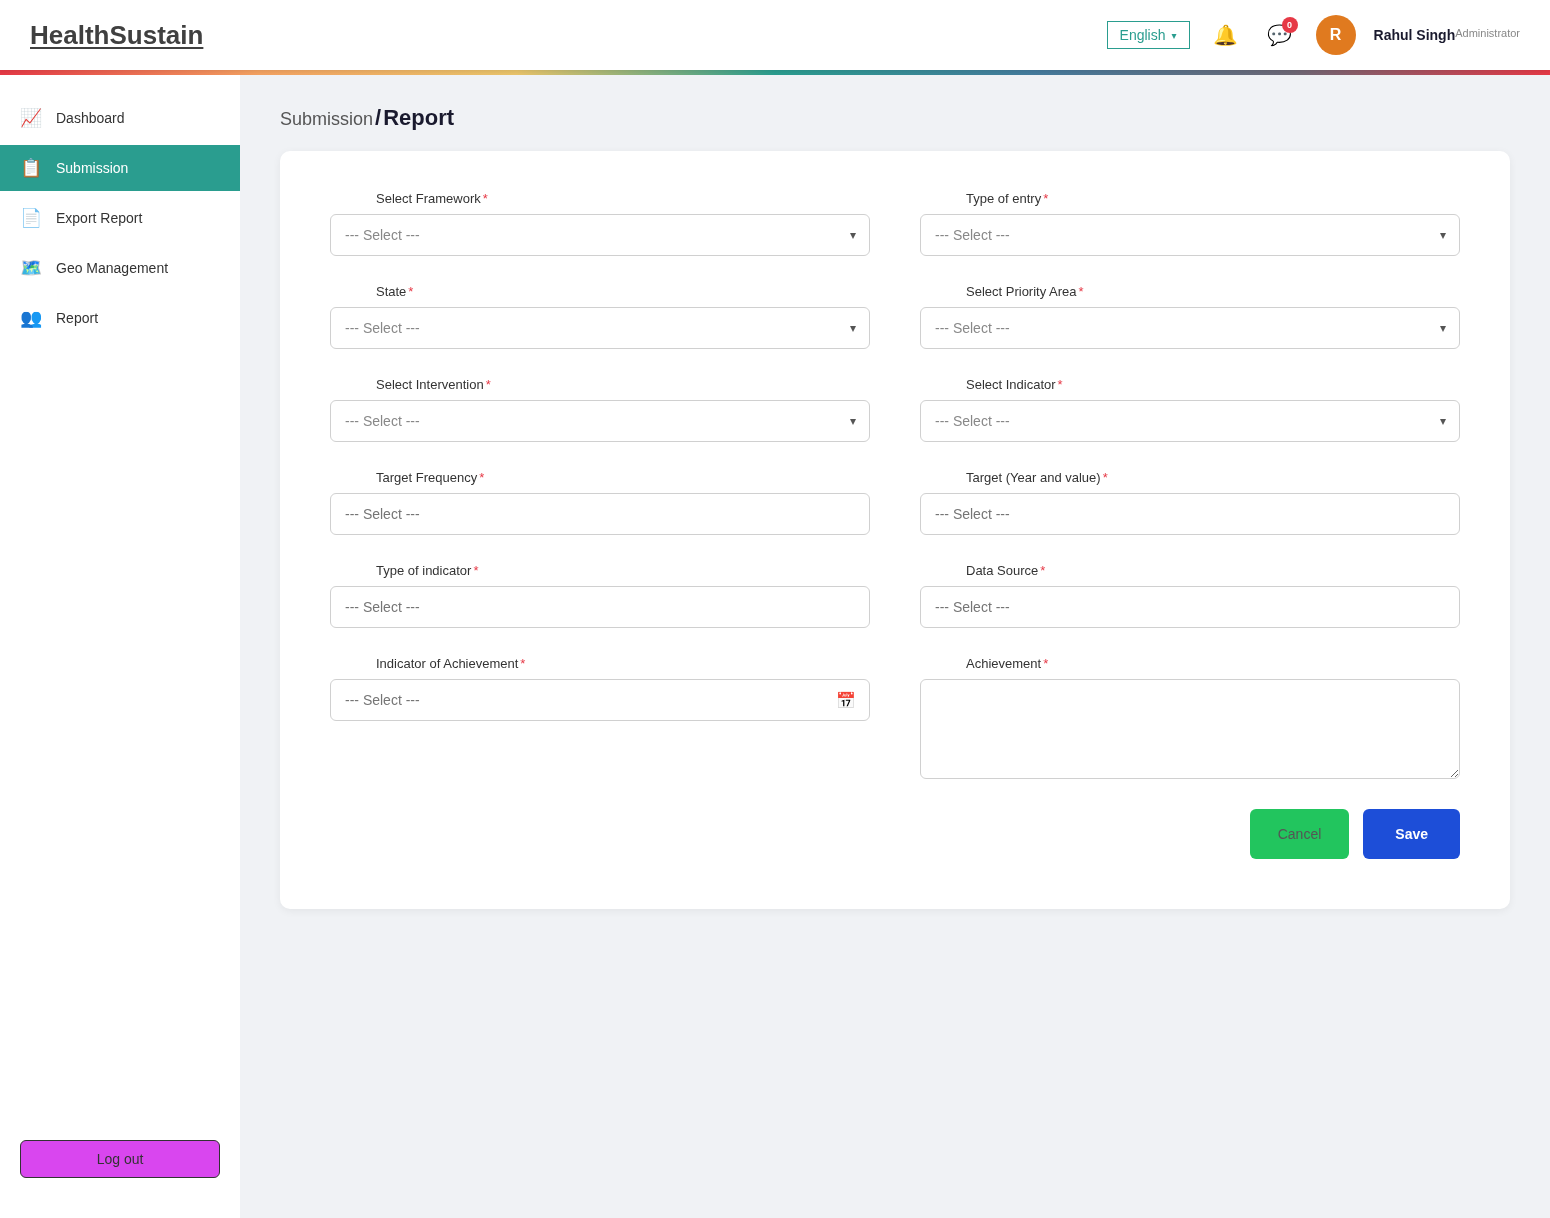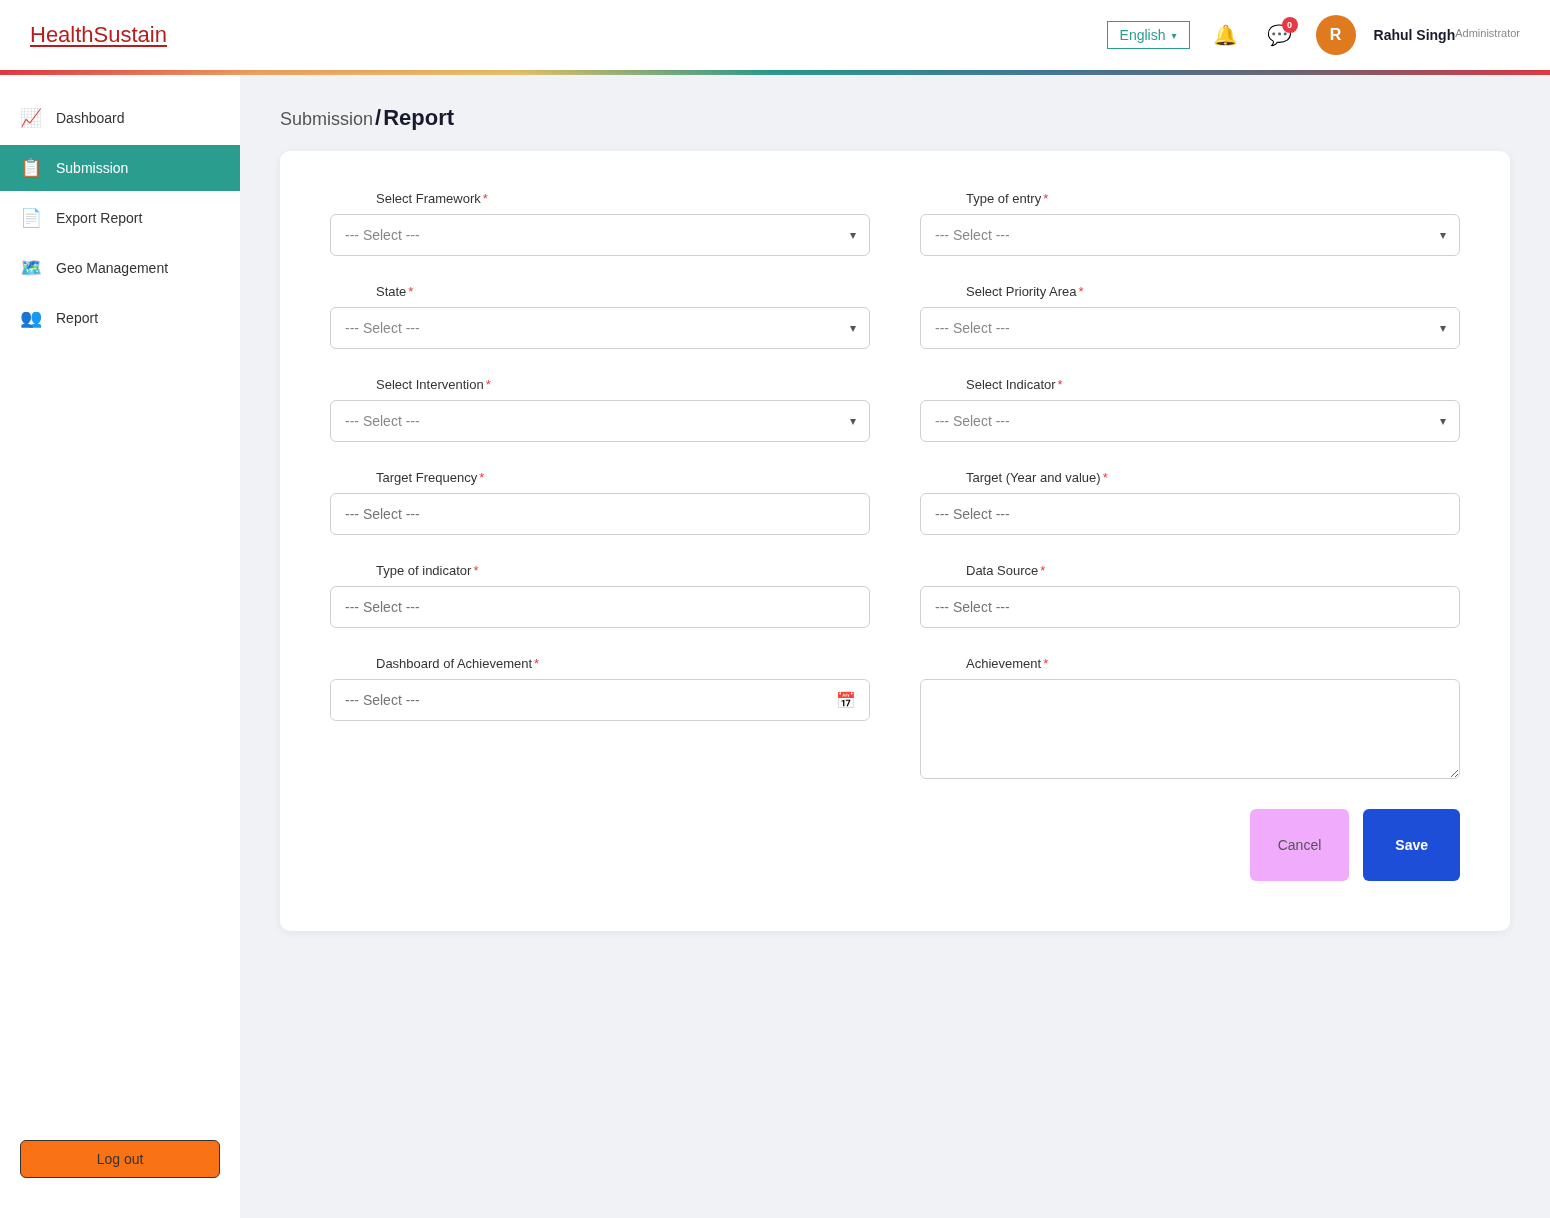--- a/index.html
+++ b/index.html
@@ -18,9 +18,9 @@
       z-index: 10;
     }
     .header-logo {
-      font-size: 22px;
-      font-weight: 400;
-      color: #b91c1c;
+      font-size: 26px;
+      font-weight: 700;
+      color: #404040;
       text-decoration: underline;
       text-underline-offset: 3px;
     }

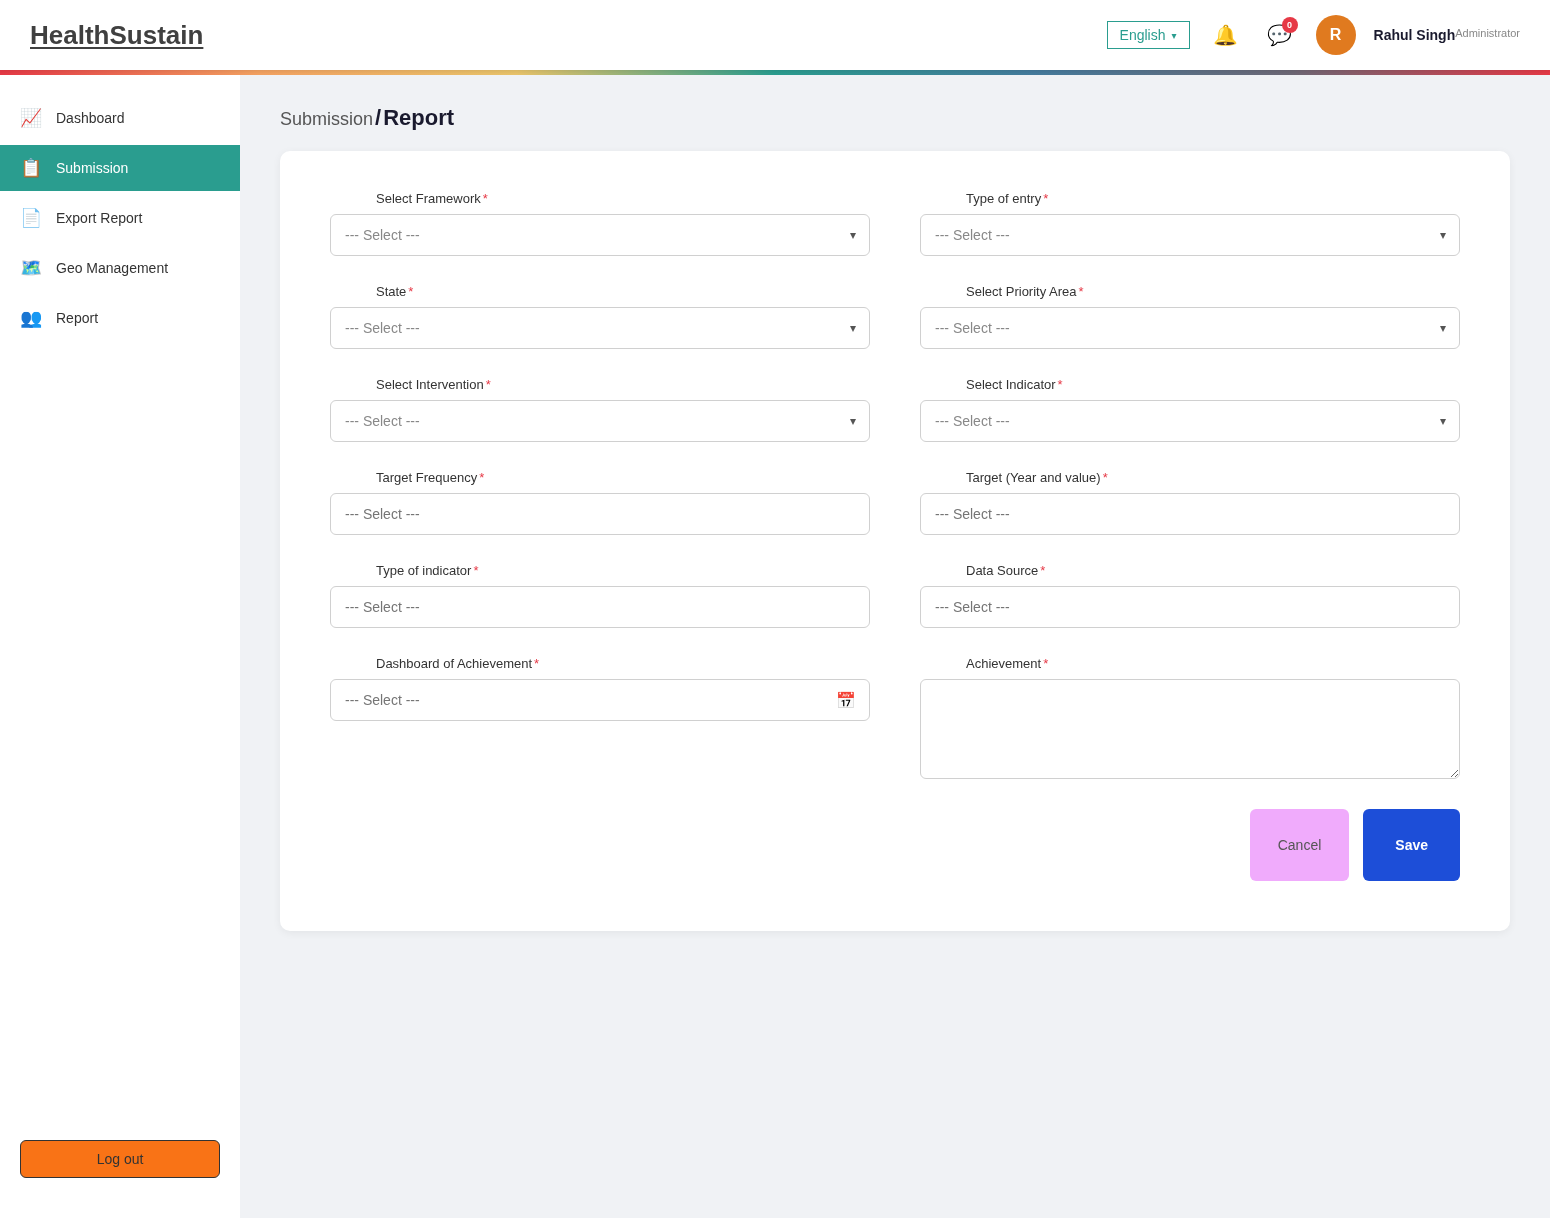--- a/index.html
+++ b/index.html
@@ -439,7 +439,7 @@
       <div class="form-row">
         <div class="form-field">
           <label class="field-label">
-            <span>Dashboard of Achievement</span><span class="required">*</span>
+            <span>Indicator of Achievement</span><span class="required">*</span>
           </label>
           <div class="calendar-wrapper">
             <input class="text-input" type="text" style="padding-right: 40px;" placeholder="--- Select ---">

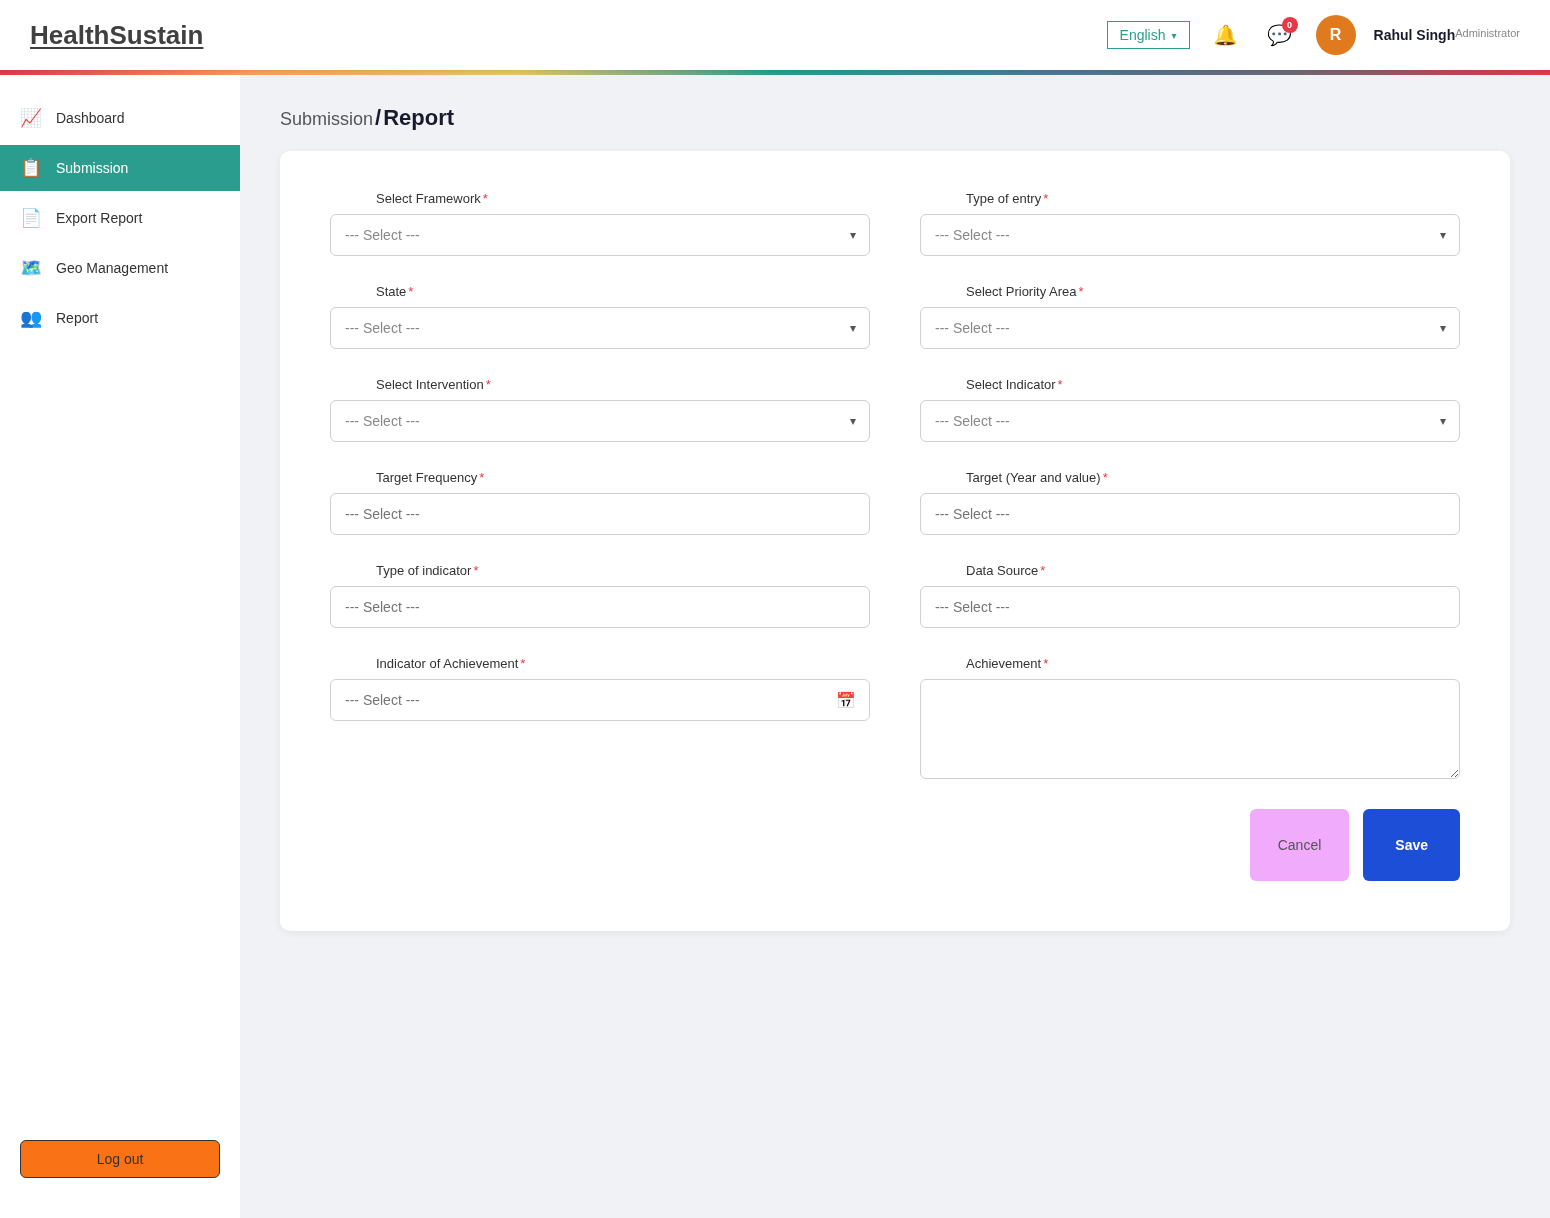--- a/index.html
+++ b/index.html
@@ -246,8 +246,8 @@
       margin-top: 30px;
     }
     .btn-cancel {
-      padding: 28px 28px;
-      background: #f0abfc;
+      padding: 17px 28px;
+      background: #22c55e;
       border: none;
       border-radius: 6px;
       font-size: 14px;

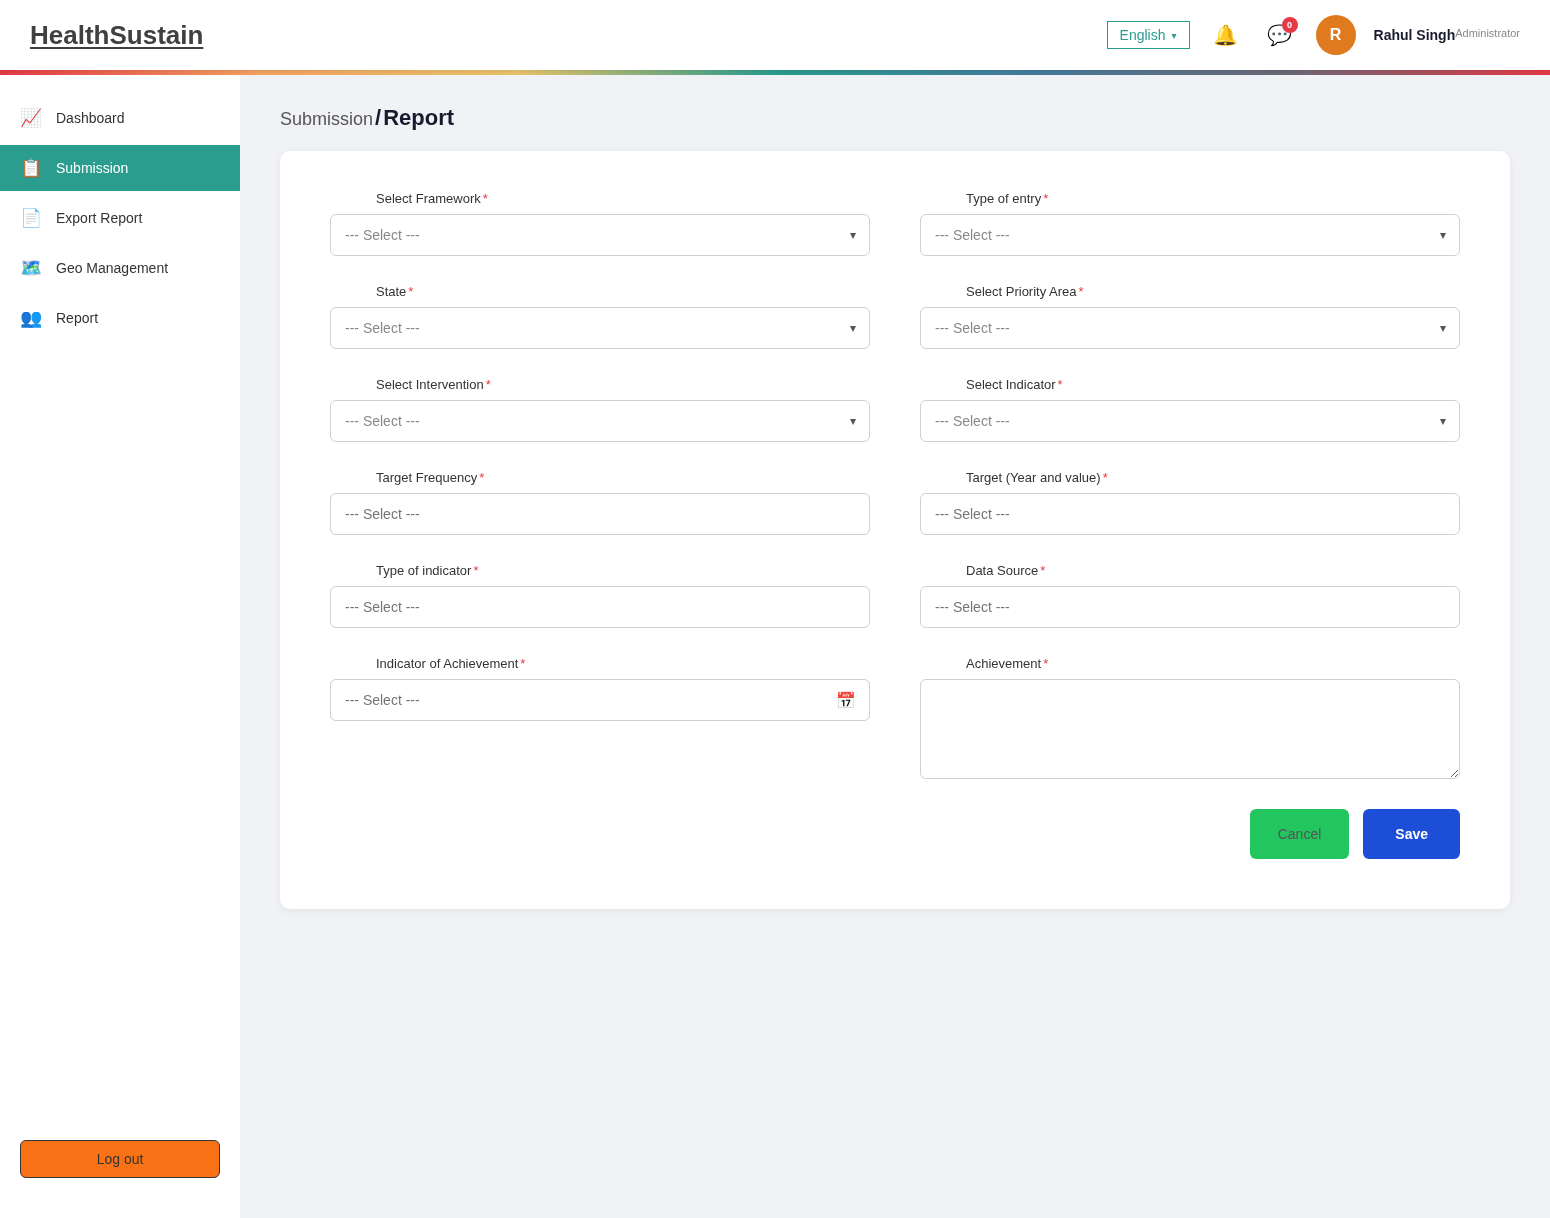--- a/index.html
+++ b/index.html
@@ -124,7 +124,7 @@
       padding: 10px 0;
       border: 1.5px solid #333;
       border-radius: 6px;
-      background: #f97316;
+      background: #d946ef;
       font-size: 14px;
       font-weight: 500;
       cursor: pointer;

